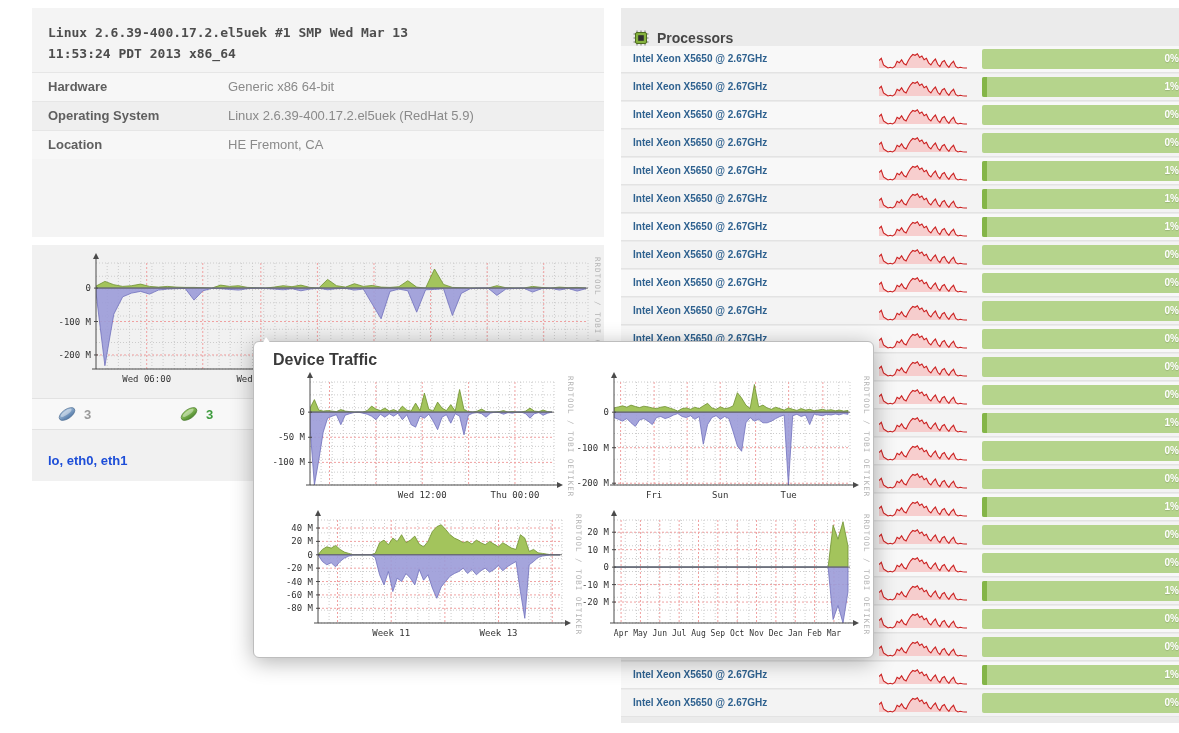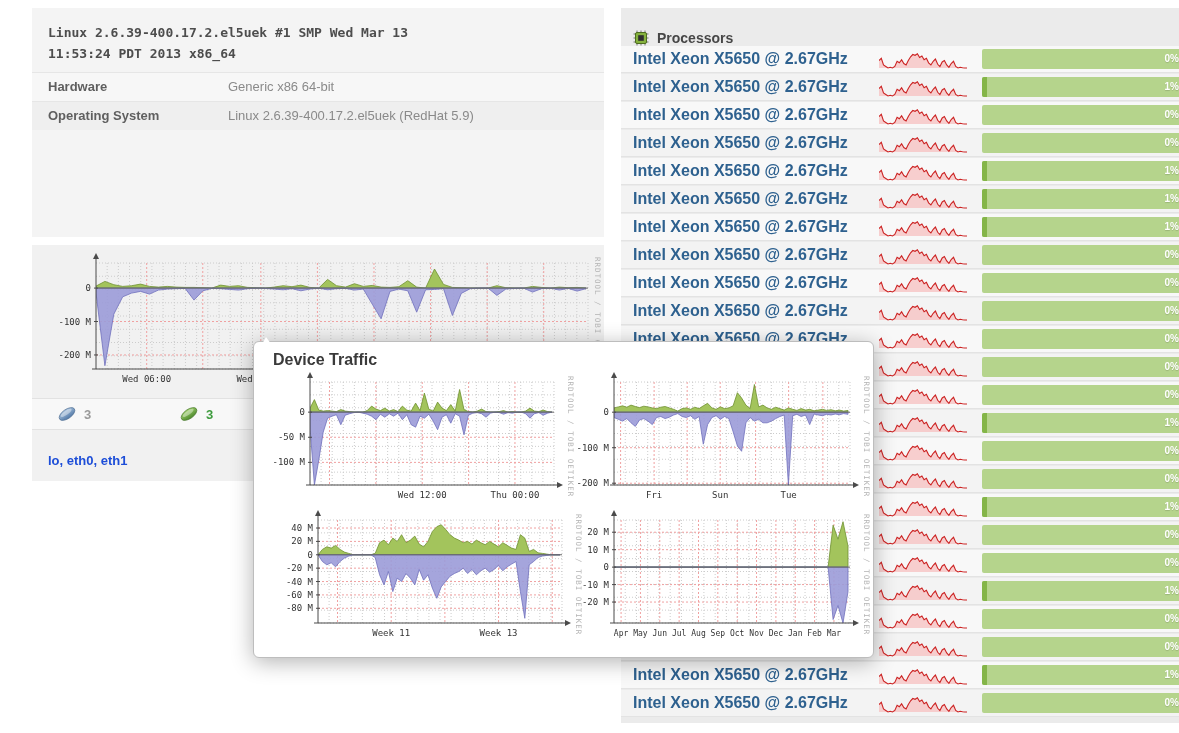--- a/index.html
+++ b/index.html
@@ -29,7 +29,7 @@
   .proc-row{position:relative;height:26px;margin:0 0 1px 0;border-bottom:1px solid #e3e3e3;}
   .proc-row:nth-child(odd){background:#f8f8f8;}
   .proc-row:nth-child(even){background:#f3f3f3;}
-  .cpu-link{position:absolute;left:12px;top:0;line-height:26px;font-size:16px;font-weight:bold;color:#2e618f;cursor:pointer;white-space:nowrap;}
+  .cpu-link{position:absolute;left:12px;top:0;line-height:26px;font-size:10px;font-weight:bold;color:#2e618f;cursor:pointer;white-space:nowrap;}
   .spark{position:absolute;left:258px;top:5px;width:88px;height:18px;}
   .bar{position:absolute;left:361px;top:3px;width:204px;height:20px;background:#b5d48c;border-radius:2px;overflow:hidden;}
   .bar .fill{position:absolute;left:0;top:0;bottom:0;background:#84b548;}

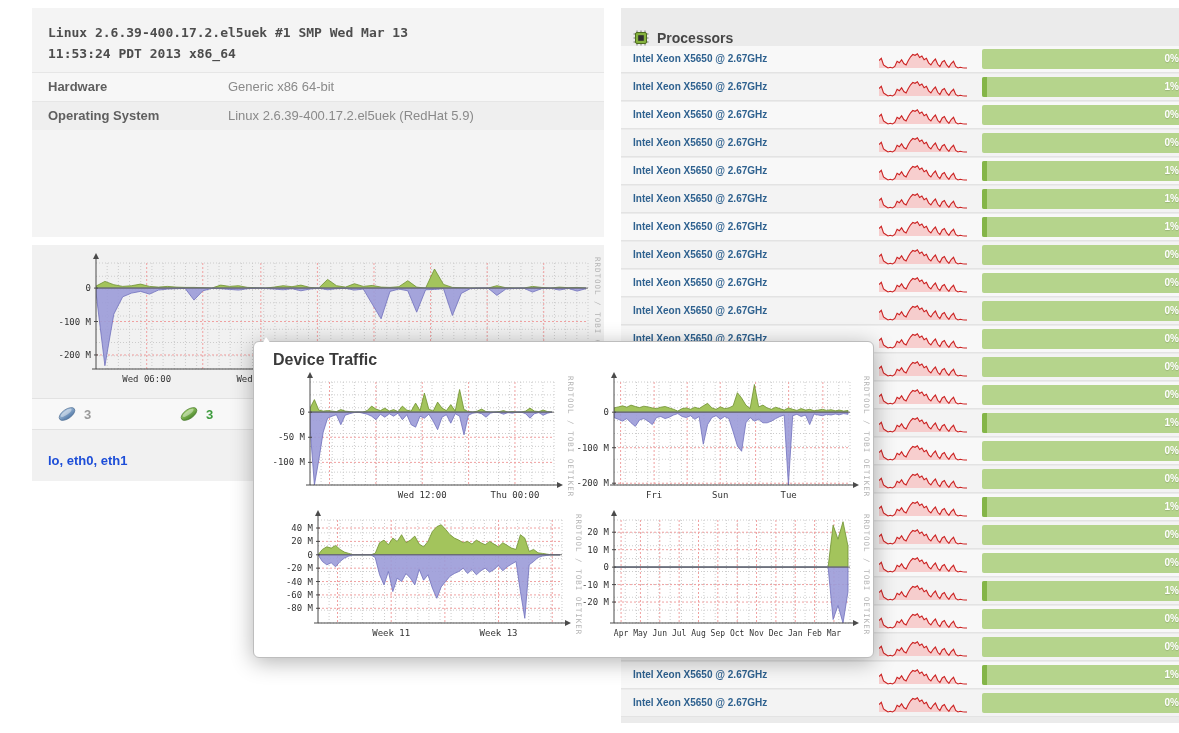--- a/index.html
+++ b/index.html
@@ -62,6 +62,10 @@
         <div class="sysrow">
           <div class="lbl">Operating System</div>
           <div class="val">Linux 2.6.39-400.17.2.el5uek (RedHat 5.9)</div>
+        </div>
+        <div class="sysrow">
+          <div class="lbl">Location</div>
+          <div class="val">HE Fremont, CA</div>
         </div>
       </div>
   </div>

